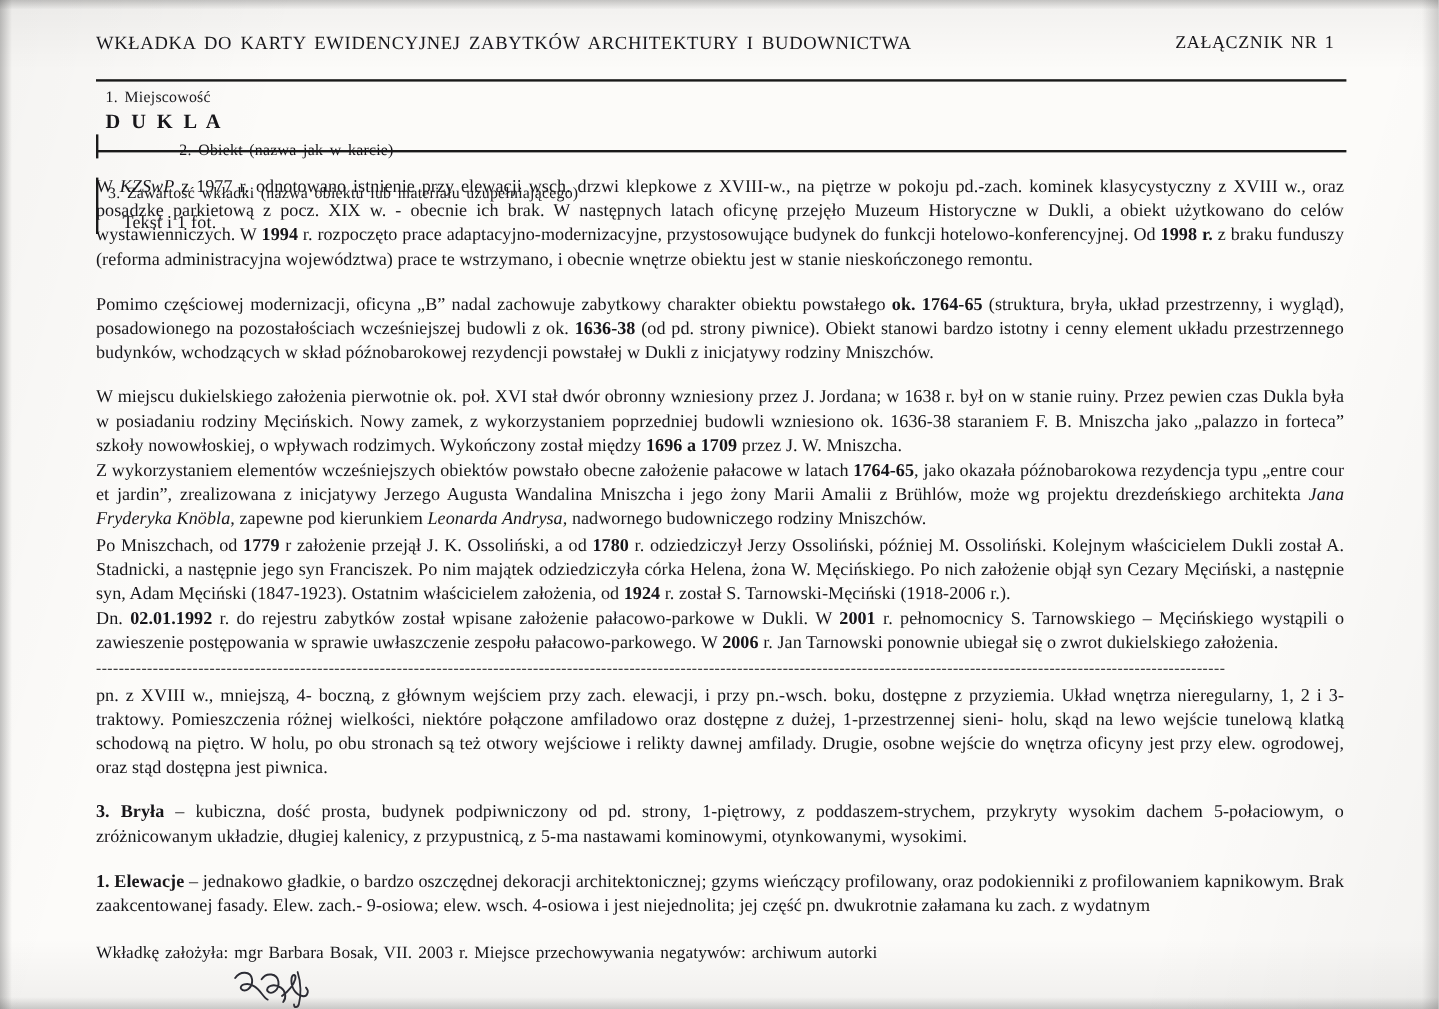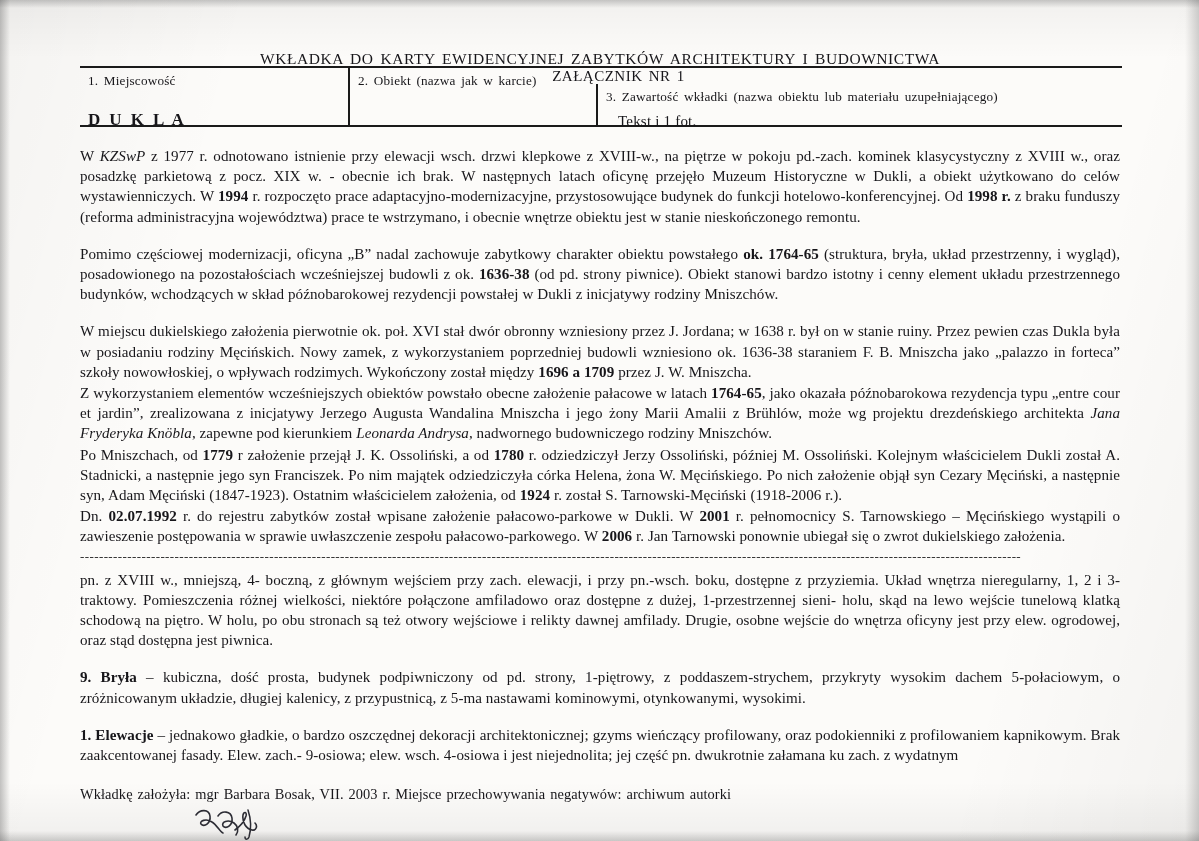--- a/index.html
+++ b/index.html
@@ -36,12 +36,11 @@
   .doc-header {
     position: absolute;
     left: 80px;
-    top: 50px;
+    top: 28px;
     width: 1040px;
     display: flex;
-    align-items: center;
+    align-items: flex-start;
     justify-content: space-between;
-    flex-direction: column;
   }
   .doc-header .main-title {
     font-size: 15.5px;

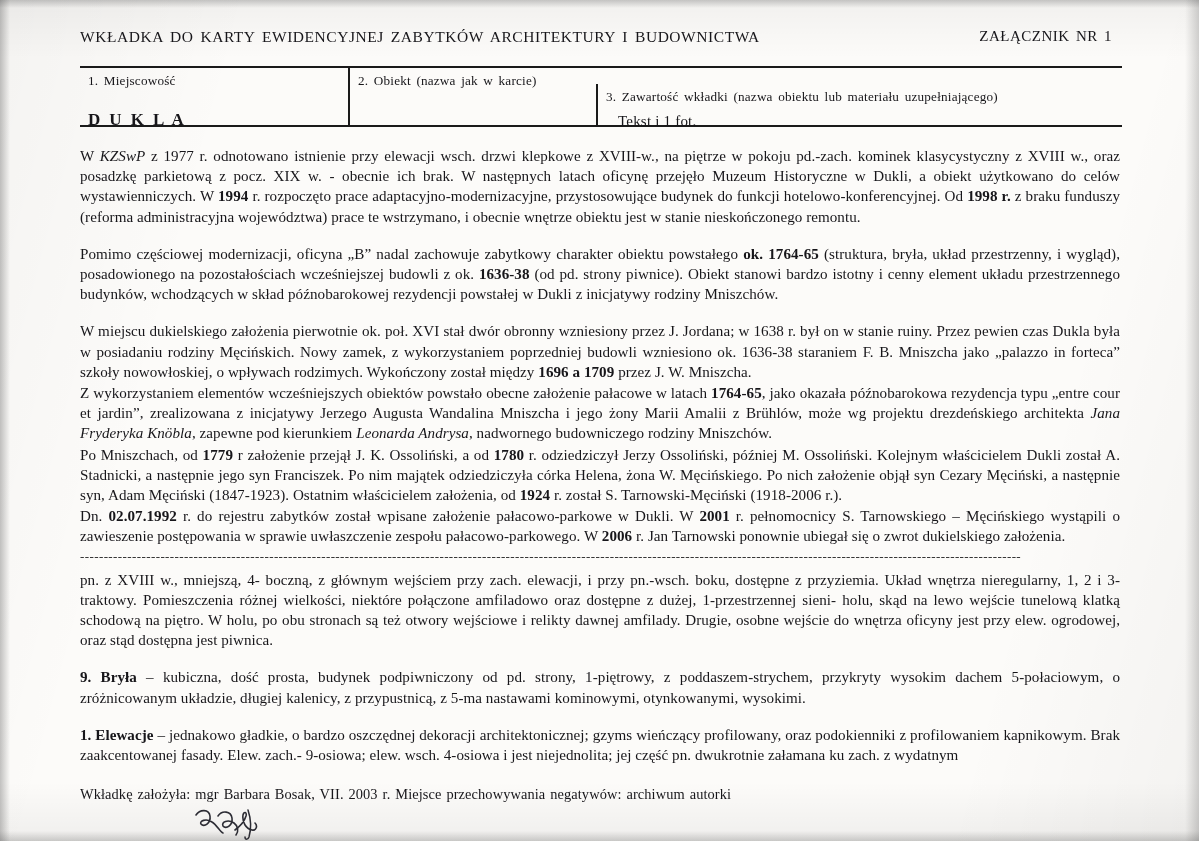--- a/index.html
+++ b/index.html
@@ -68,6 +68,7 @@
     border-bottom: 2.2px solid #1a1a1a;
     box-sizing: border-box;
     display: flex;
+    flex-direction: column;
   }
   .cell {
     position: relative;

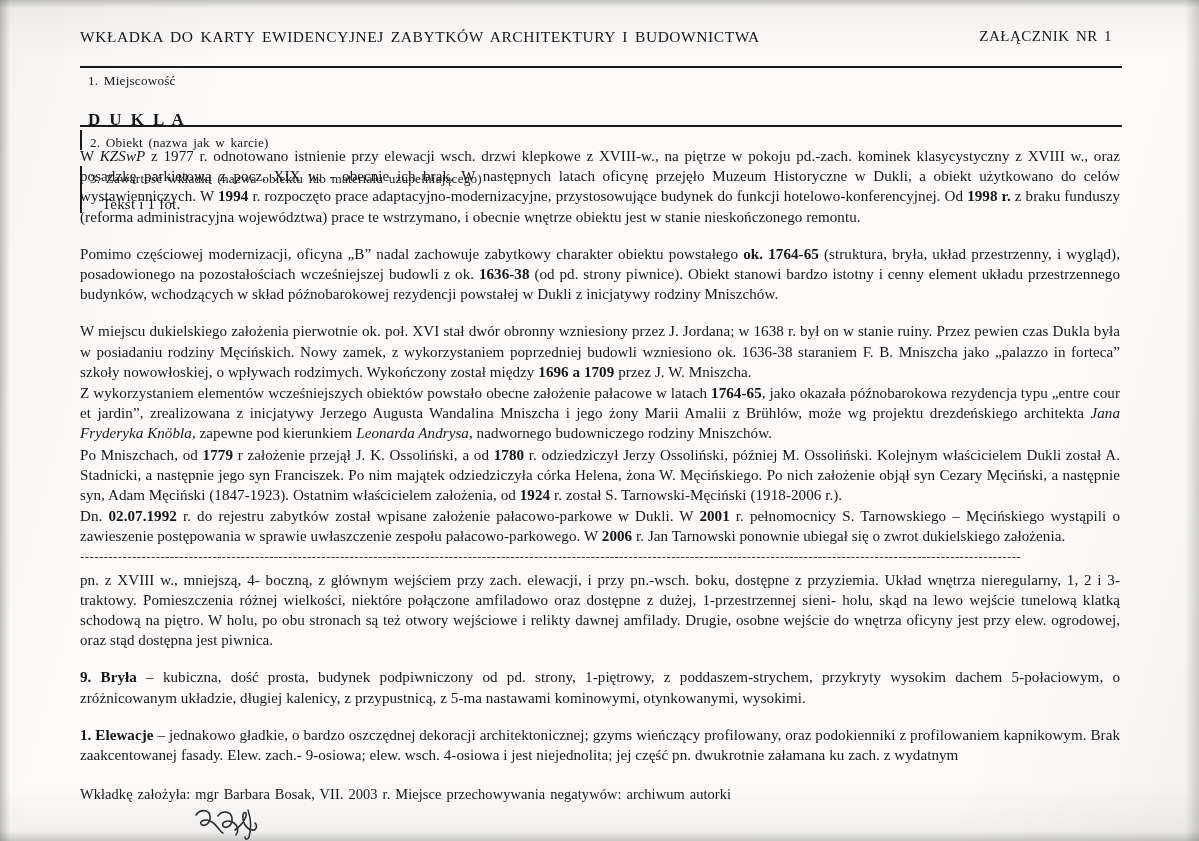--- a/index.html
+++ b/index.html
@@ -86,7 +86,7 @@
     line-height: 1.15;
   }
   .cell-value {
-    margin-top: 22px;
+    margin-top: 4px;
     font-size: 17px;
     font-weight: bold;
     letter-spacing: 2.4px;

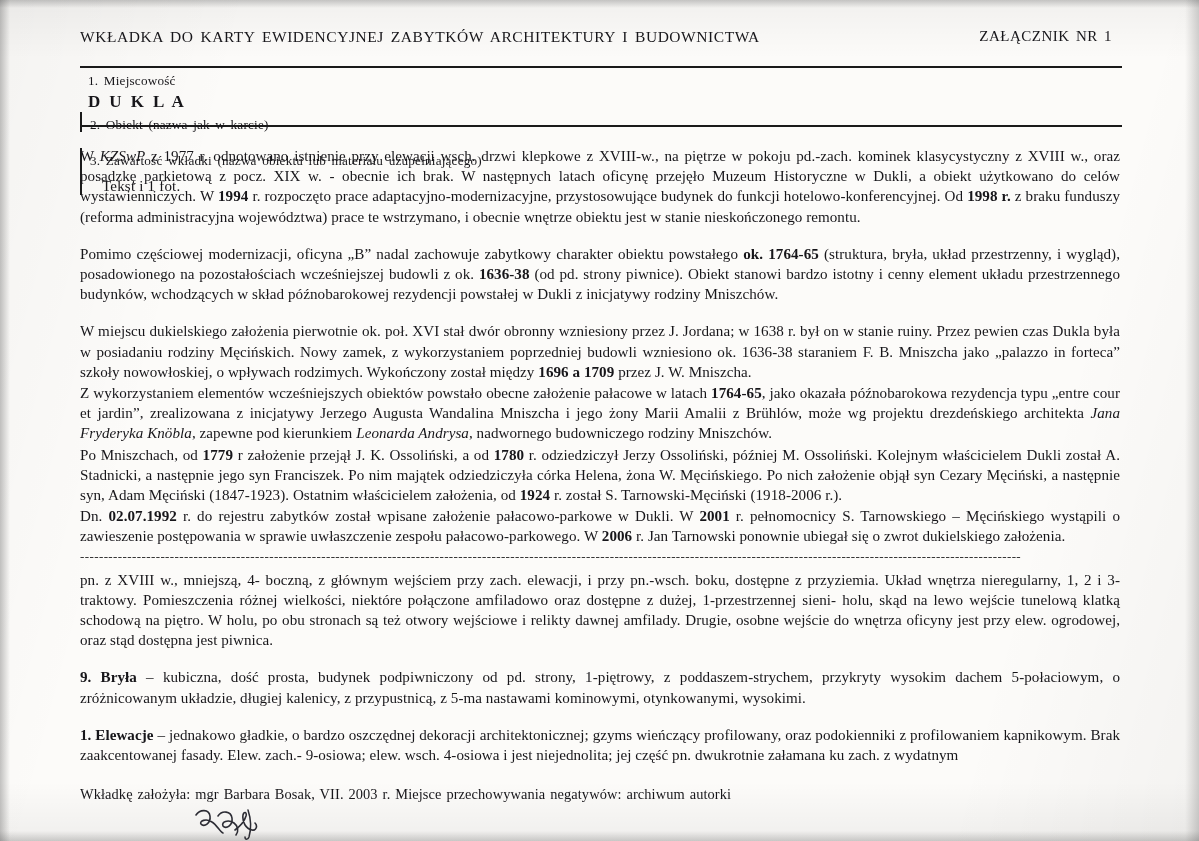--- a/index.html
+++ b/index.html
@@ -77,7 +77,7 @@
   }
   .cell + .cell { border-left: 2.2px solid #1a1a1a; }
   .cell-1 { width: 268px; }
-  .cell-2 { width: 248px; }
+  .cell-2 { width: 248px; text-align: right; }
   .cell-3 { flex: 1; margin-top: 16px; }
   .cell-label {
     font-size: 13.2px;

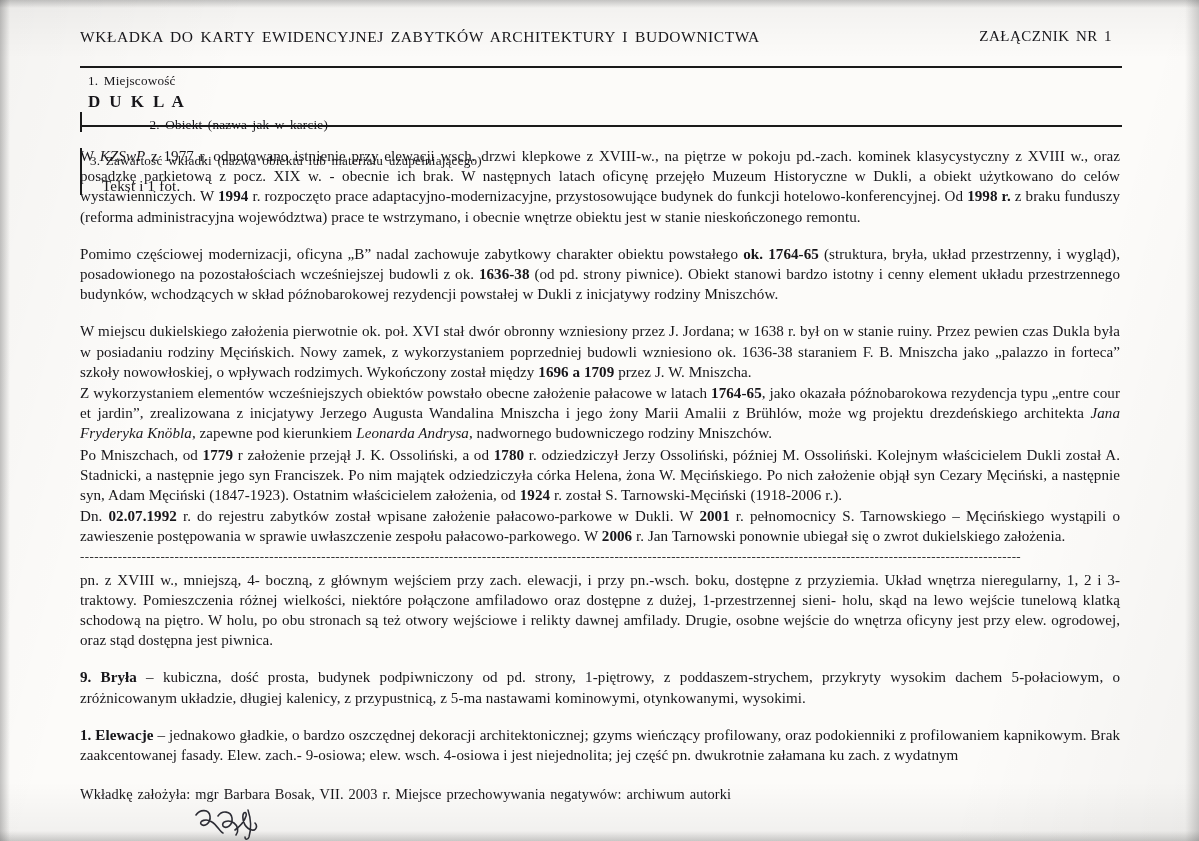--- a/index.html
+++ b/index.html
@@ -217,7 +217,7 @@
 
       <p class="para small-para gap-sm">Po Mniszchach, od <b>1779</b> r założenie przejął J. K. Ossoliński, a od <b>1780</b> r. odziedziczył Jerzy Ossoliński, później M. Ossoliński. Kolejnym właścicielem Dukli został A. Stadnicki, a następnie jego syn Franciszek. Po nim majątek odziedziczyła córka Helena, żona W. Męcińskiego. Po nich założenie objął syn Cezary Męciński, a następnie syn, Adam Męciński (1847-1923). Ostatnim właścicielem założenia, od <b>1924</b> r. został S. Tarnowski-Męciński (1918-2006 r.).</p>
 
-      <p class="para small-para gap-sm">Dn. <b>02.07.1992</b> r. do rejestru zabytków został wpisane założenie pałacowo-parkowe w Dukli. W <b>2001</b> r. pełnomocnicy S. Tarnowskiego – Męcińskiego wystąpili o zawieszenie postępowania w sprawie uwłaszczenie zespołu pałacowo-parkowego. W <b>2006</b> r. Jan Tarnowski ponownie ubiegał się o zwrot dukielskiego założenia.</p>
+      <p class="para small-para gap-sm">Dn. <b>02.01.1992</b> r. do rejestru zabytków został wpisane założenie pałacowo-parkowe w Dukli. W <b>2001</b> r. pełnomocnicy S. Tarnowskiego – Męcińskiego wystąpili o zawieszenie postępowania w sprawie uwłaszczenie zespołu pałacowo-parkowego. W <b>2006</b> r. Jan Tarnowski ponownie ubiegał się o zwrot dukielskiego założenia.</p>
 
       <div class="divider">-------------------------------------------------------------------------------------------------------------------------------------------------------------------------------------------------------</div>
 

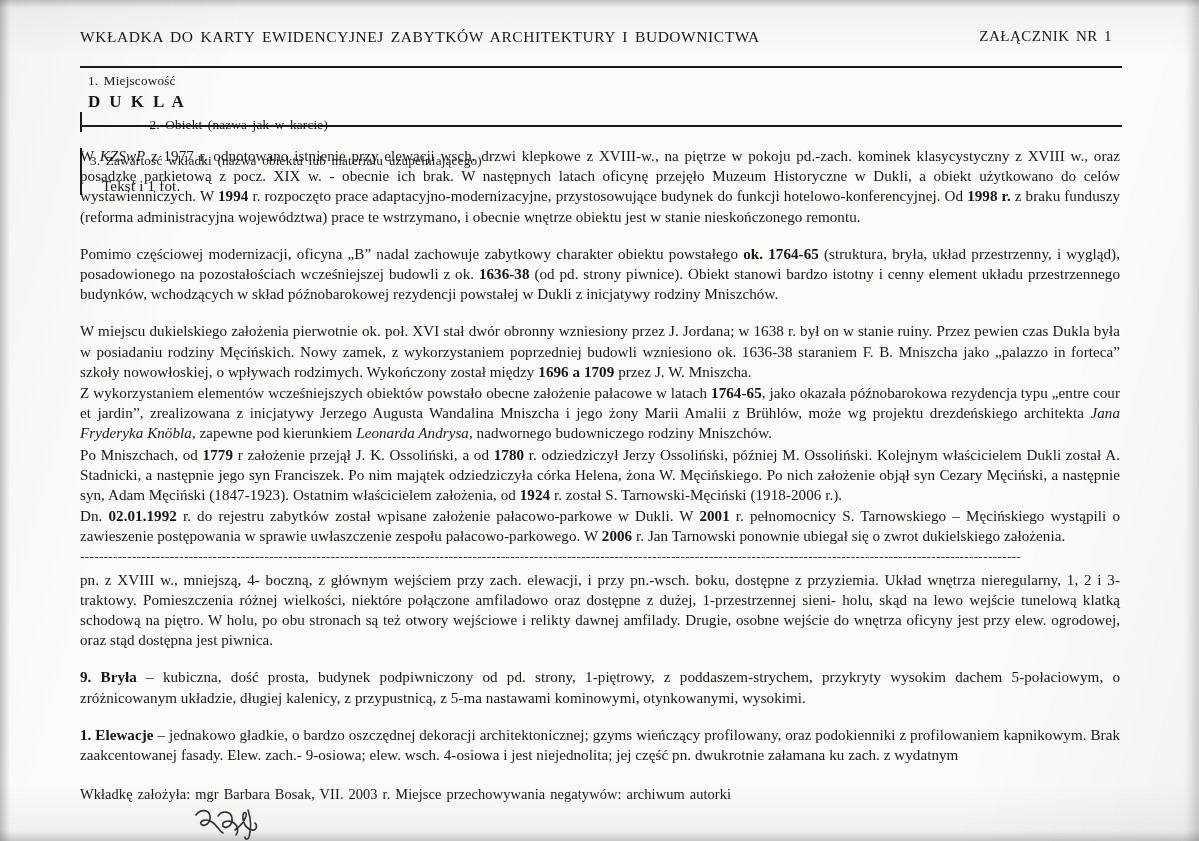--- a/index.html
+++ b/index.html
@@ -224,7 +224,7 @@
       <p class="para">pn. z XVIII w., mniejszą, 4- boczną, z głównym wejściem przy zach. elewacji, i przy pn.-wsch. boku, dostępne z przyziemia. Układ wnętrza nieregularny, 1, 2 i 3-traktowy. Pomieszczenia różnej wielkości, niektóre połączone amfiladowo oraz dostępne z dużej, 1-przestrzennej sieni- holu, skąd na lewo wejście tunelową klatką schodową na piętro. W holu, po obu stronach są też otwory wejściowe i relikty dawnej amfilady. Drugie, osobne wejście do wnętrza oficyny jest przy elew. ogrodowej, oraz stąd dostępna jest piwnica.</p>
 
       <p class="para gap-lg">
-        <b>9. Bryła</b><span> – kubiczna, dość prosta, budynek podpiwniczony od pd. strony, 1-piętrowy, z poddaszem-strychem, przykryty wysokim dachem 5-połaciowym, o zróżnicowanym układzie, długiej kalenicy, z przypustnicą, z 5-ma nastawami kominowymi, otynkowanymi, wysokimi.</span>
+        <b>3. Bryła</b><span> – kubiczna, dość prosta, budynek podpiwniczony od pd. strony, 1-piętrowy, z poddaszem-strychem, przykryty wysokim dachem 5-połaciowym, o zróżnicowanym układzie, długiej kalenicy, z przypustnicą, z 5-ma nastawami kominowymi, otynkowanymi, wysokimi.</span>
       </p>
 
       <p class="para gap-lg">

